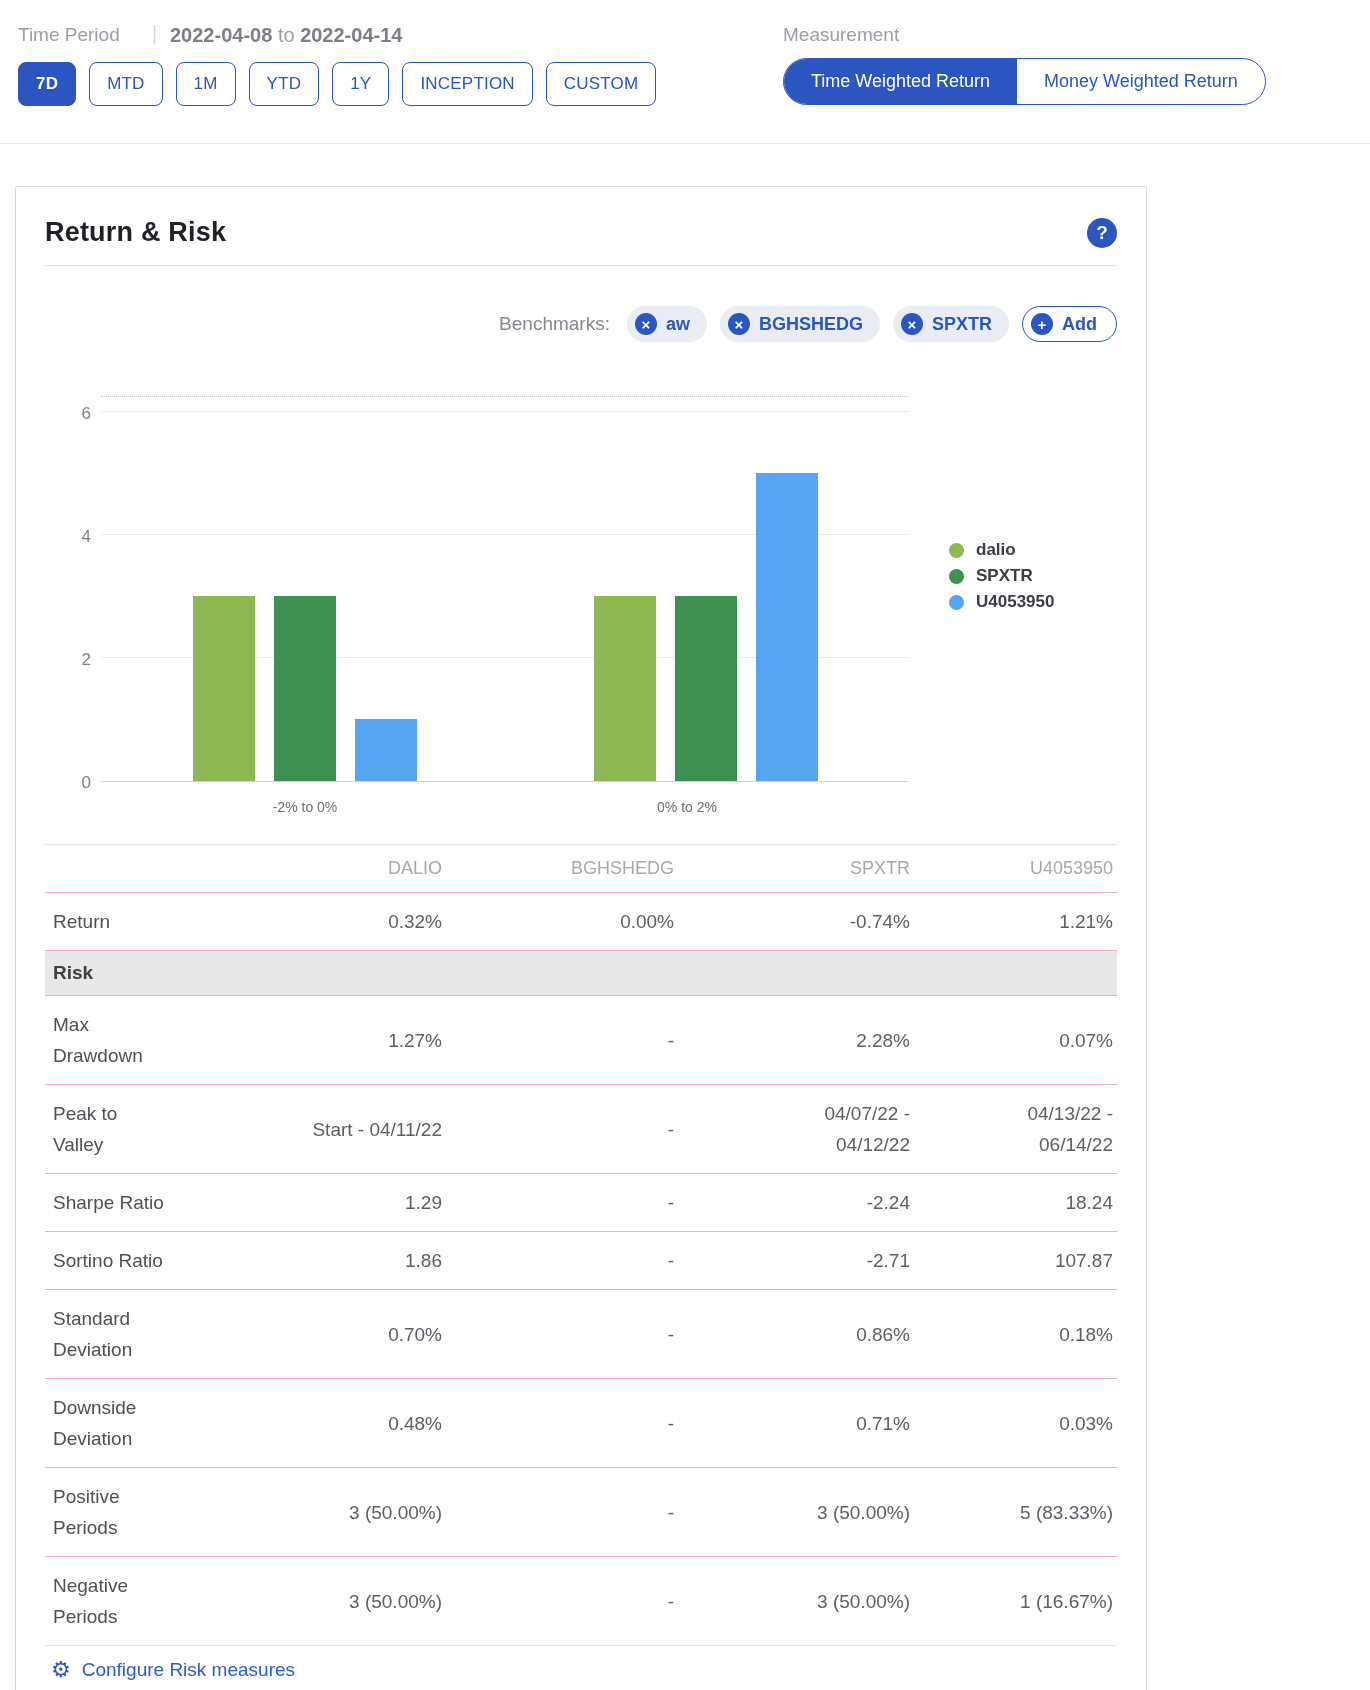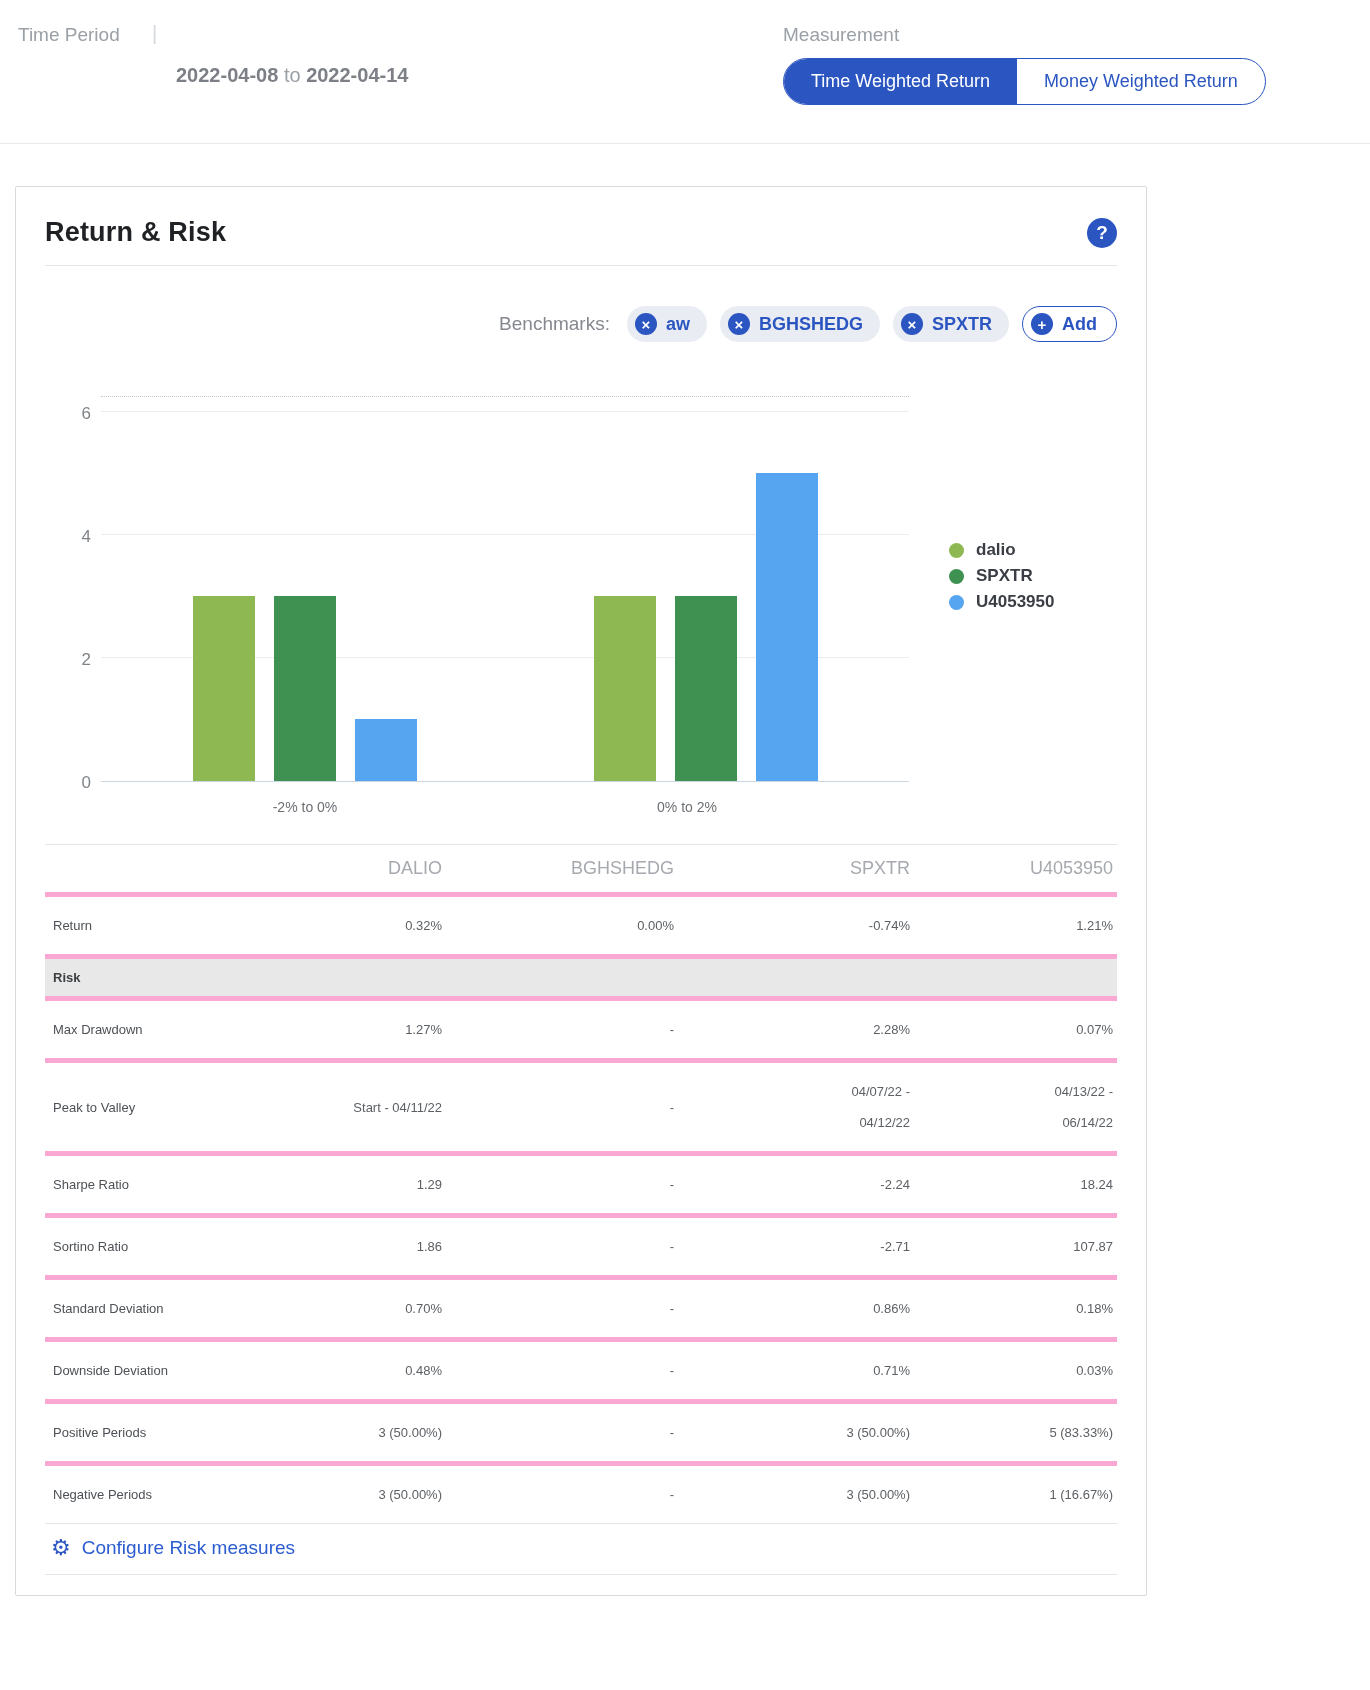--- a/index.html
+++ b/index.html
@@ -12,7 +12,7 @@
   .topbar-divider { position: absolute; left: 0; right: 0; top: 143px; border-top: 1px solid #e9e9e9; }
   .tp-label { position: absolute; left: 18px; top: 24px; font-size: 19px; color: #9aa0a6; }
   .tp-sep { position: absolute; left: 152px; top: 22px; font-size: 20px; color: #d4d7db; }
-  .tp-dates { position: absolute; left: 176px; top: 24px; font-size: 20px; color: #9aa0a6; margin-top: 40px; }
+  .tp-dates { position: absolute; left: 170px; top: 24px; font-size: 20px; color: #9aa0a6; }
   .tp-dates b { color: #7c8086; font-weight: 700; }
   .period-group { position: absolute; left: 18px; top: 62px; display: flex; gap: 13px; }
   .pbtn { border: 1px solid #2b55c0; background: #fff; color: #2b55c0; border-radius: 8px;

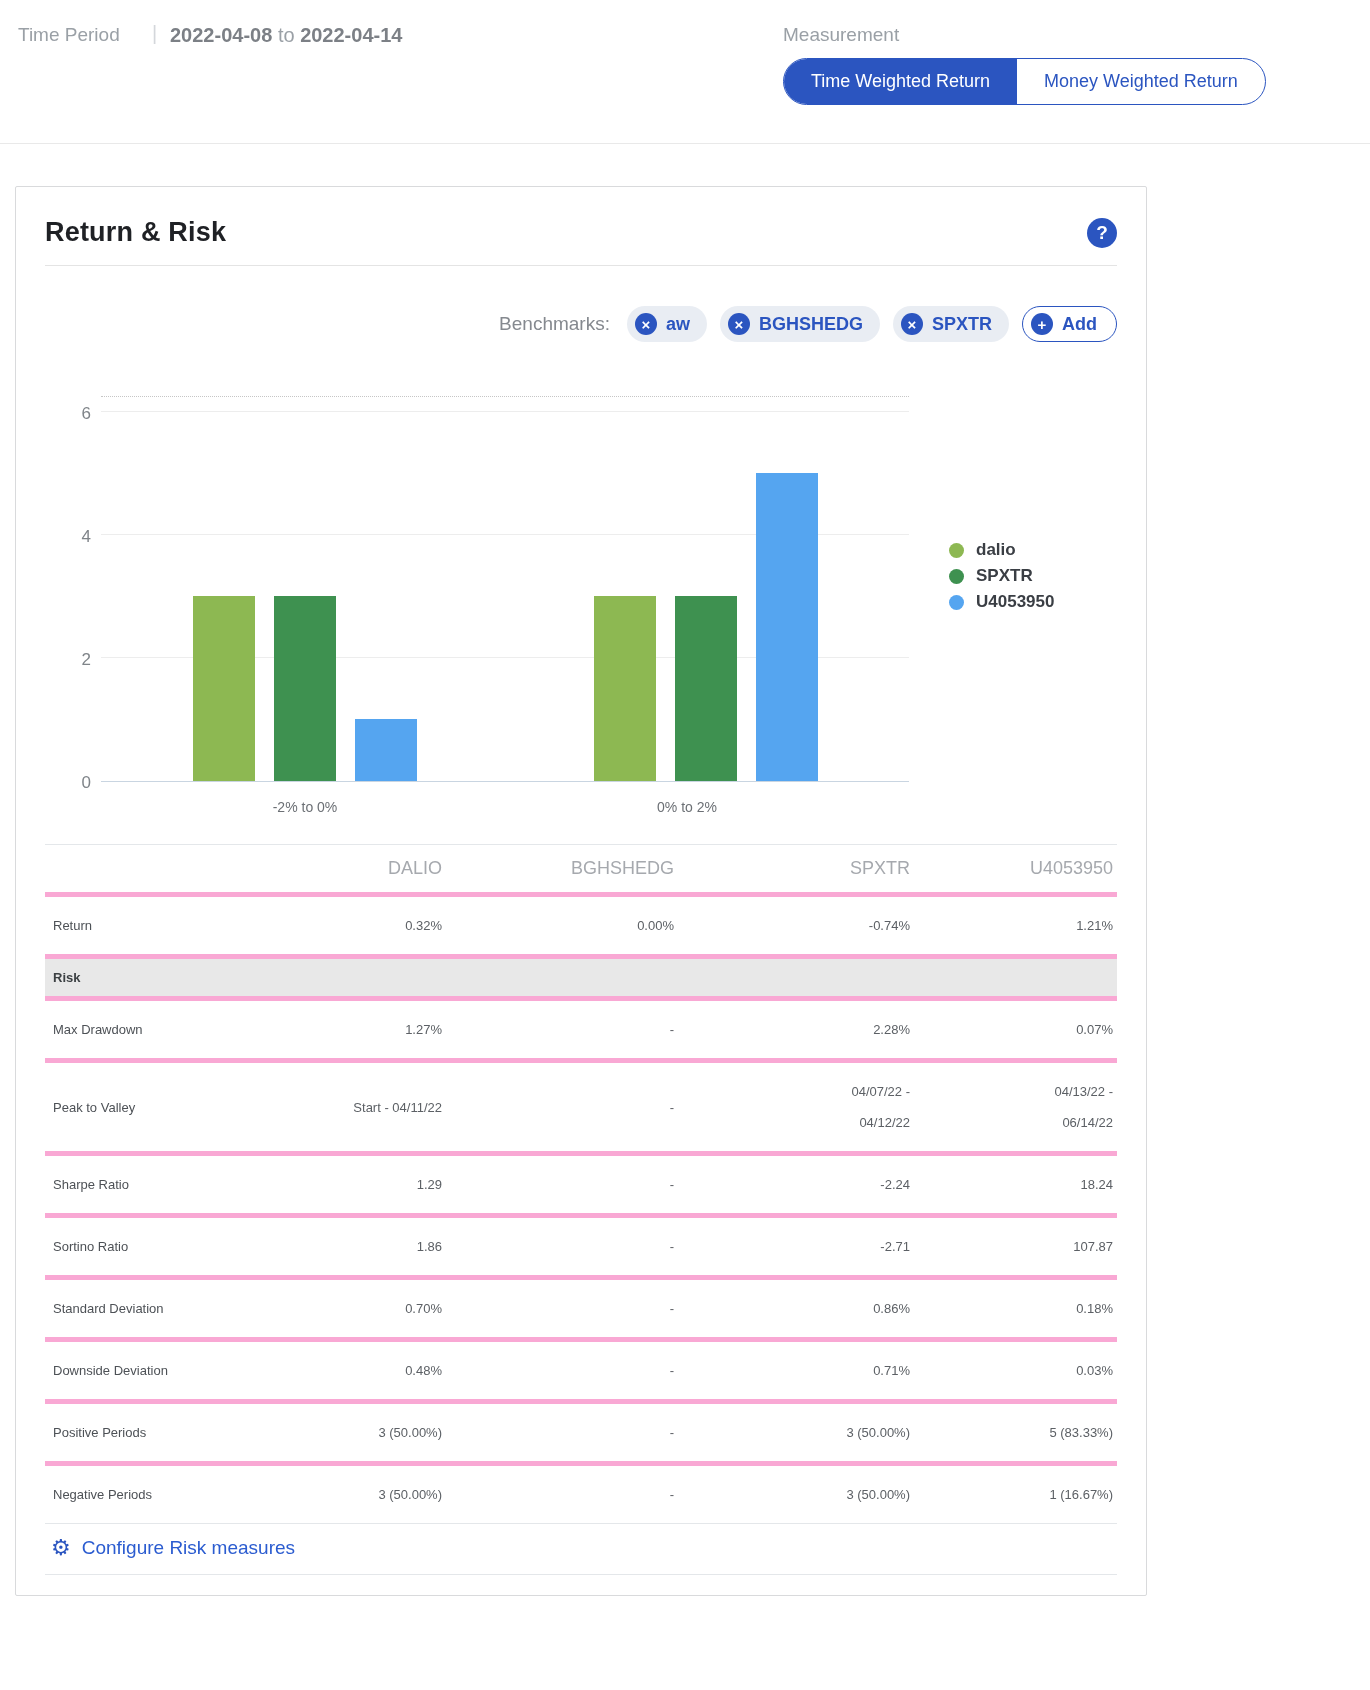--- a/index.html
+++ b/index.html
@@ -85,6 +85,15 @@
       <span>to</span>
       <b>2022-04-14</b>
     </div>
+    <div class="period-group">
+        <button class="pbtn sel">7D</button>
+        <button class="pbtn">MTD</button>
+        <button class="pbtn">1M</button>
+        <button class="pbtn">YTD</button>
+        <button class="pbtn">1Y</button>
+        <button class="pbtn">INCEPTION</button>
+        <button class="pbtn">CUSTOM</button>
+      </div>
     <div class="m-label">Measurement</div>
     <div class="toggle">
         <div class="tseg sel">Time Weighted Return</div>

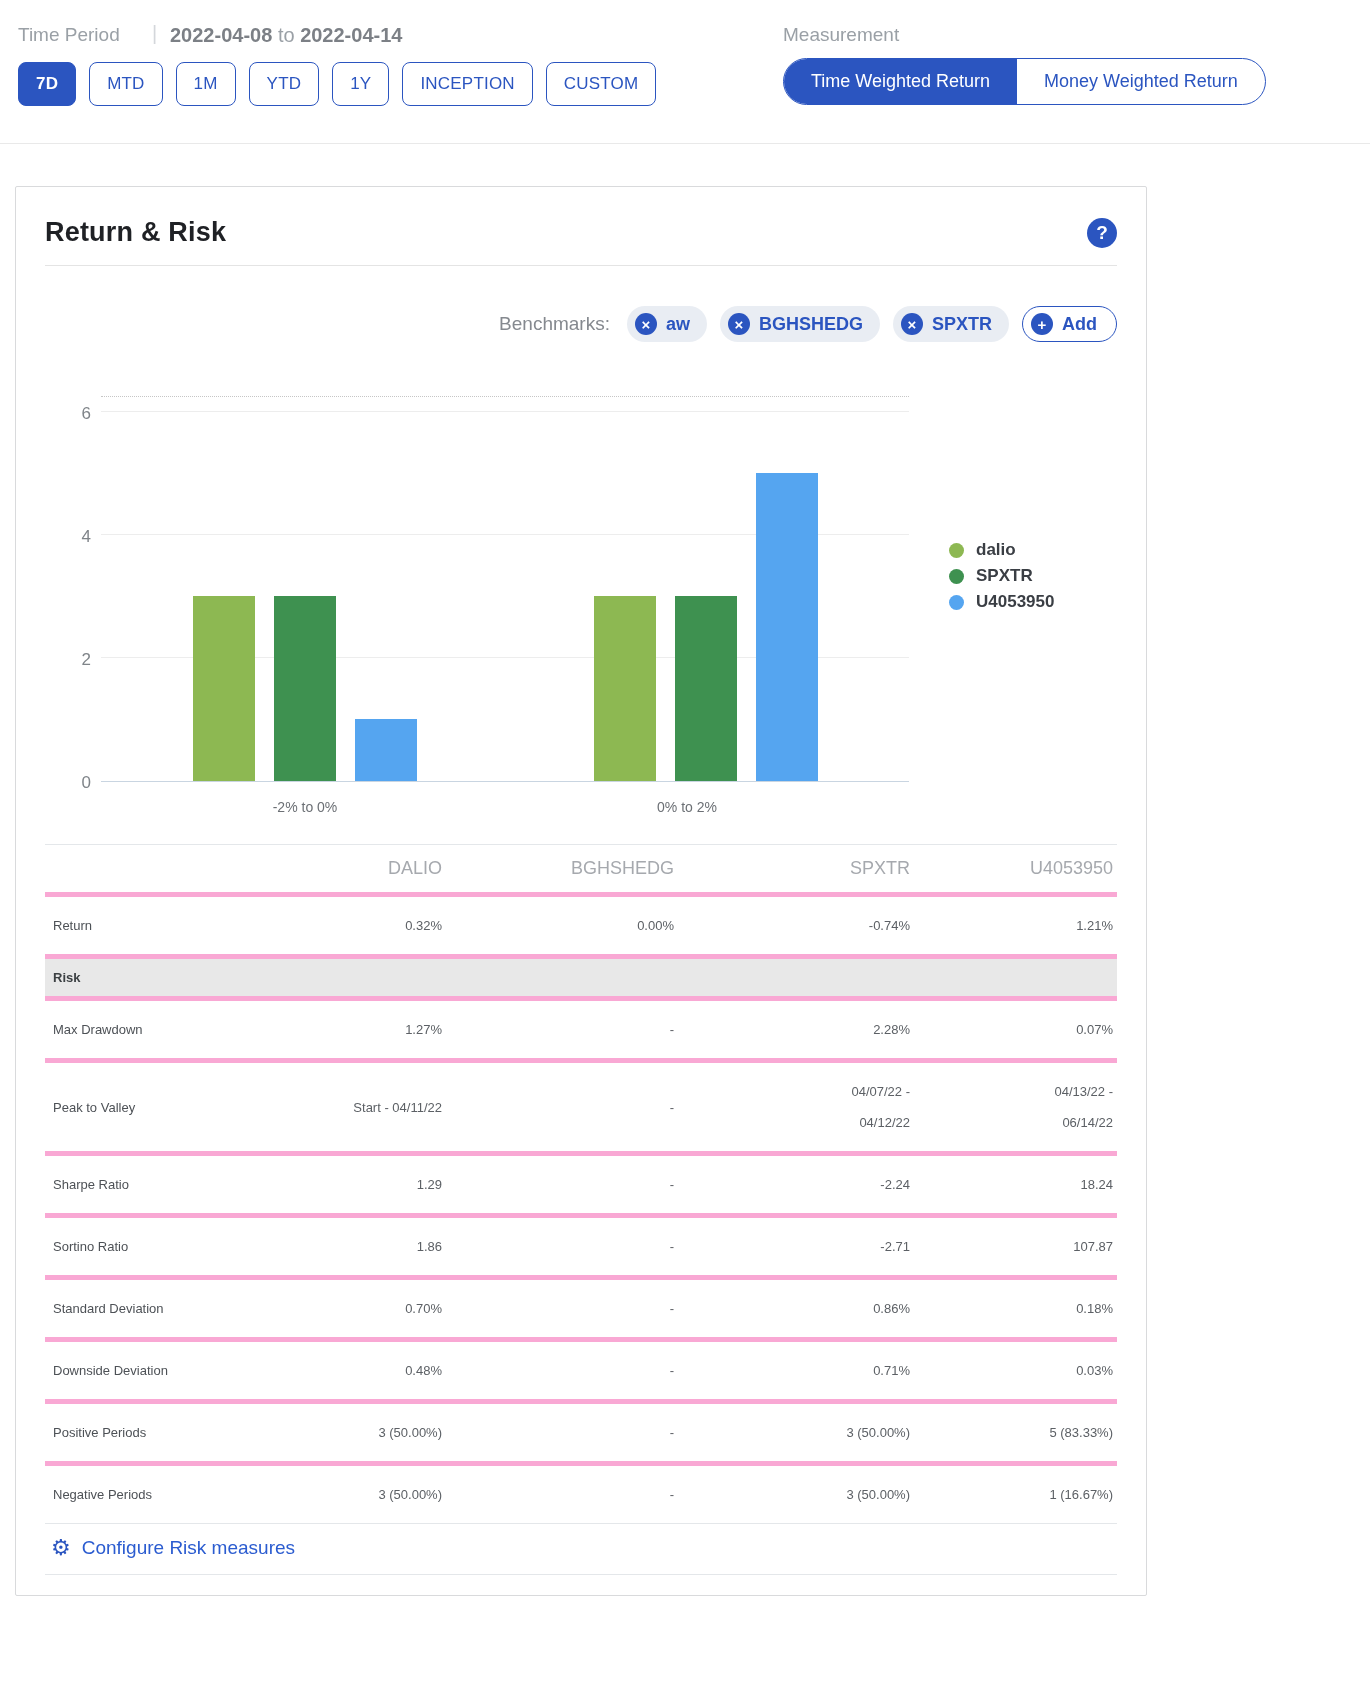--- a/index.html
+++ b/index.html
@@ -61,7 +61,7 @@
   table.risk { width: 100%; border-collapse: collapse; margin-top: 14px; table-layout: fixed; }
   table.risk th { font-size: 18px; font-weight: 400; color: #a6a9ae; text-align: right;
     padding: 13px 4px 13px 0; border-top: 1px solid #e4e7ea; }
-  table.risk td { border-top: 5px solid #f9a8d4; font-size: 13px; padding: 13px 4px 13px 0; }
+  table.risk td { border-top: 1px solid #f9a8d4; font-size: 19px; padding: 13px 4px 13px 0; }
   td.rlabel { text-align: left; color: #4d5156; font-weight: 500;
     padding-left: 8px !important; padding-right: 34px !important; line-height: 31px; }
   td.val { text-align: right; color: #5c6065; white-space: pre-line; line-height: 31px; }

